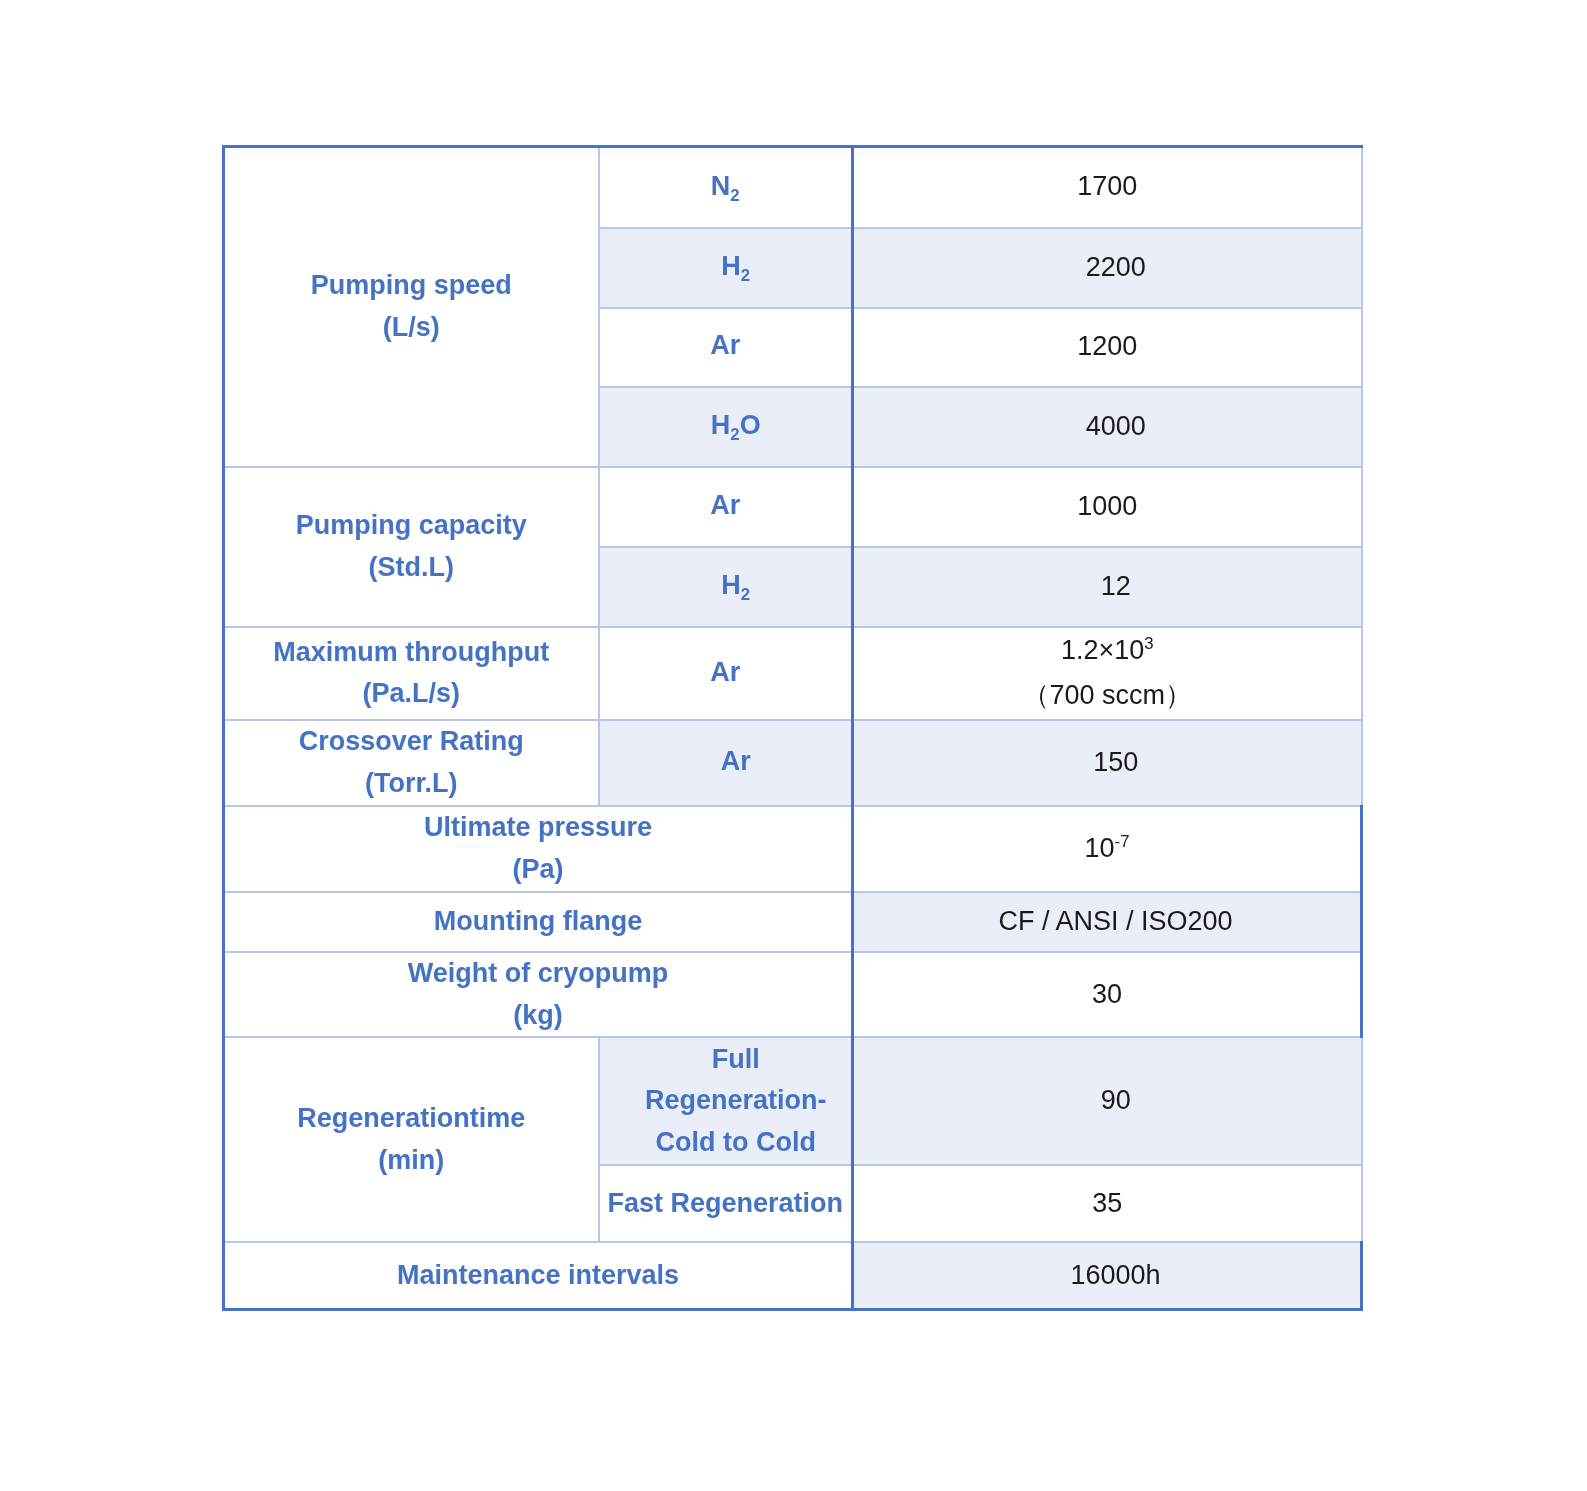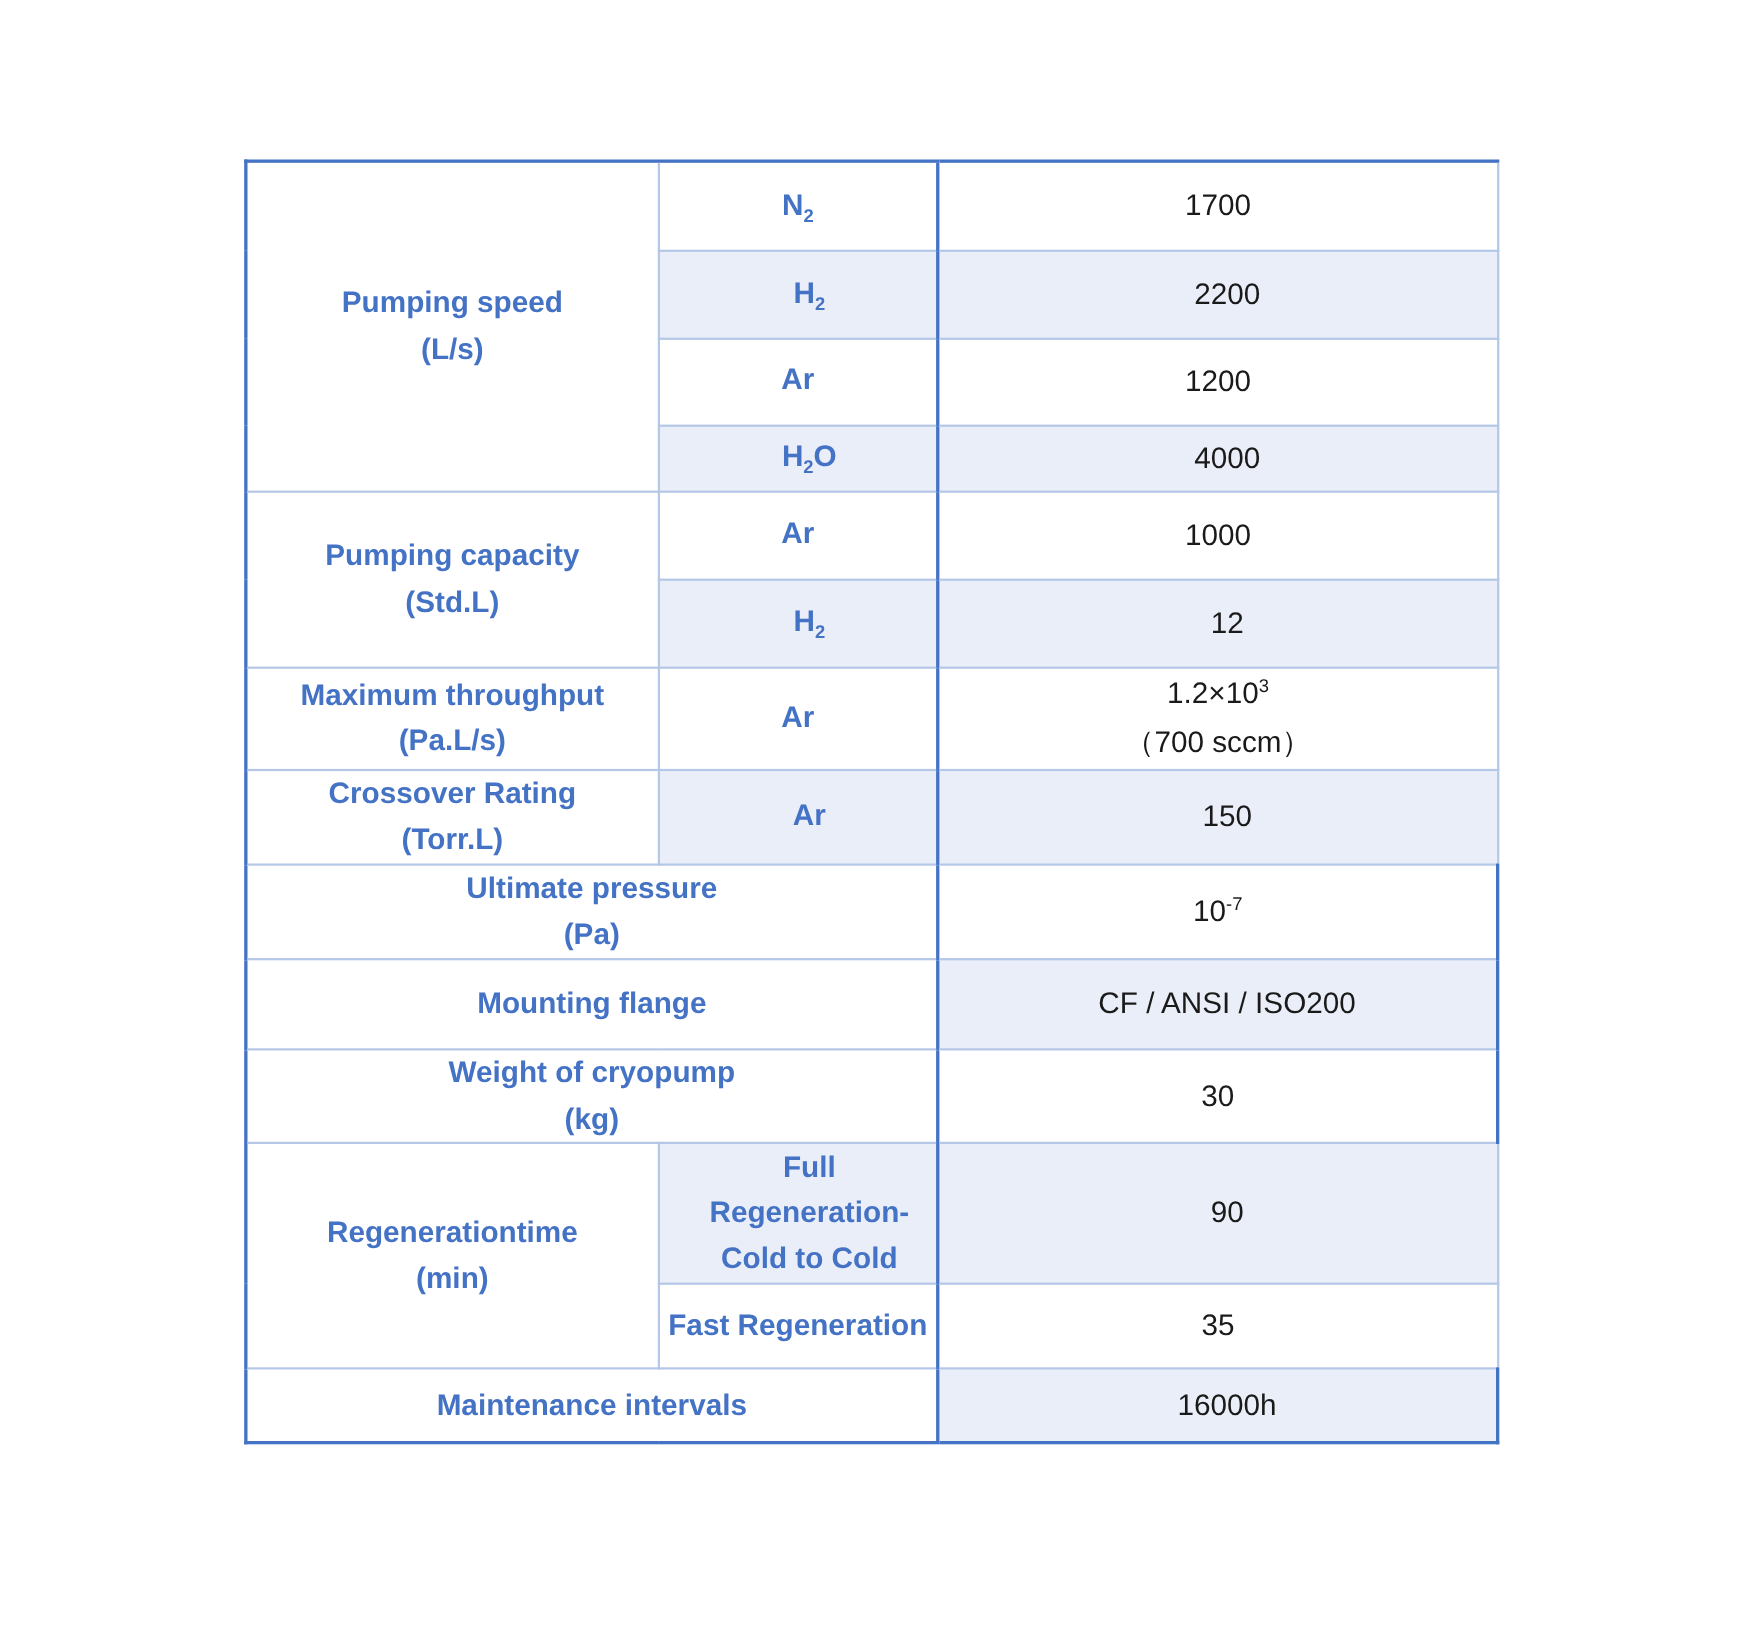--- a/index.html
+++ b/index.html
@@ -61,7 +61,7 @@
   tr.h1  { height: 81px; }
   tr.h2  { height: 80px; }
   tr.h3  { height: 79px; }
-  tr.h4  { height: 60px; }
+  tr.h4  { height: 80px; }
   tr.h5  { height: 80px; }
   tr.h6  { height: 80px; }
   tr.h7  { height: 85px; }

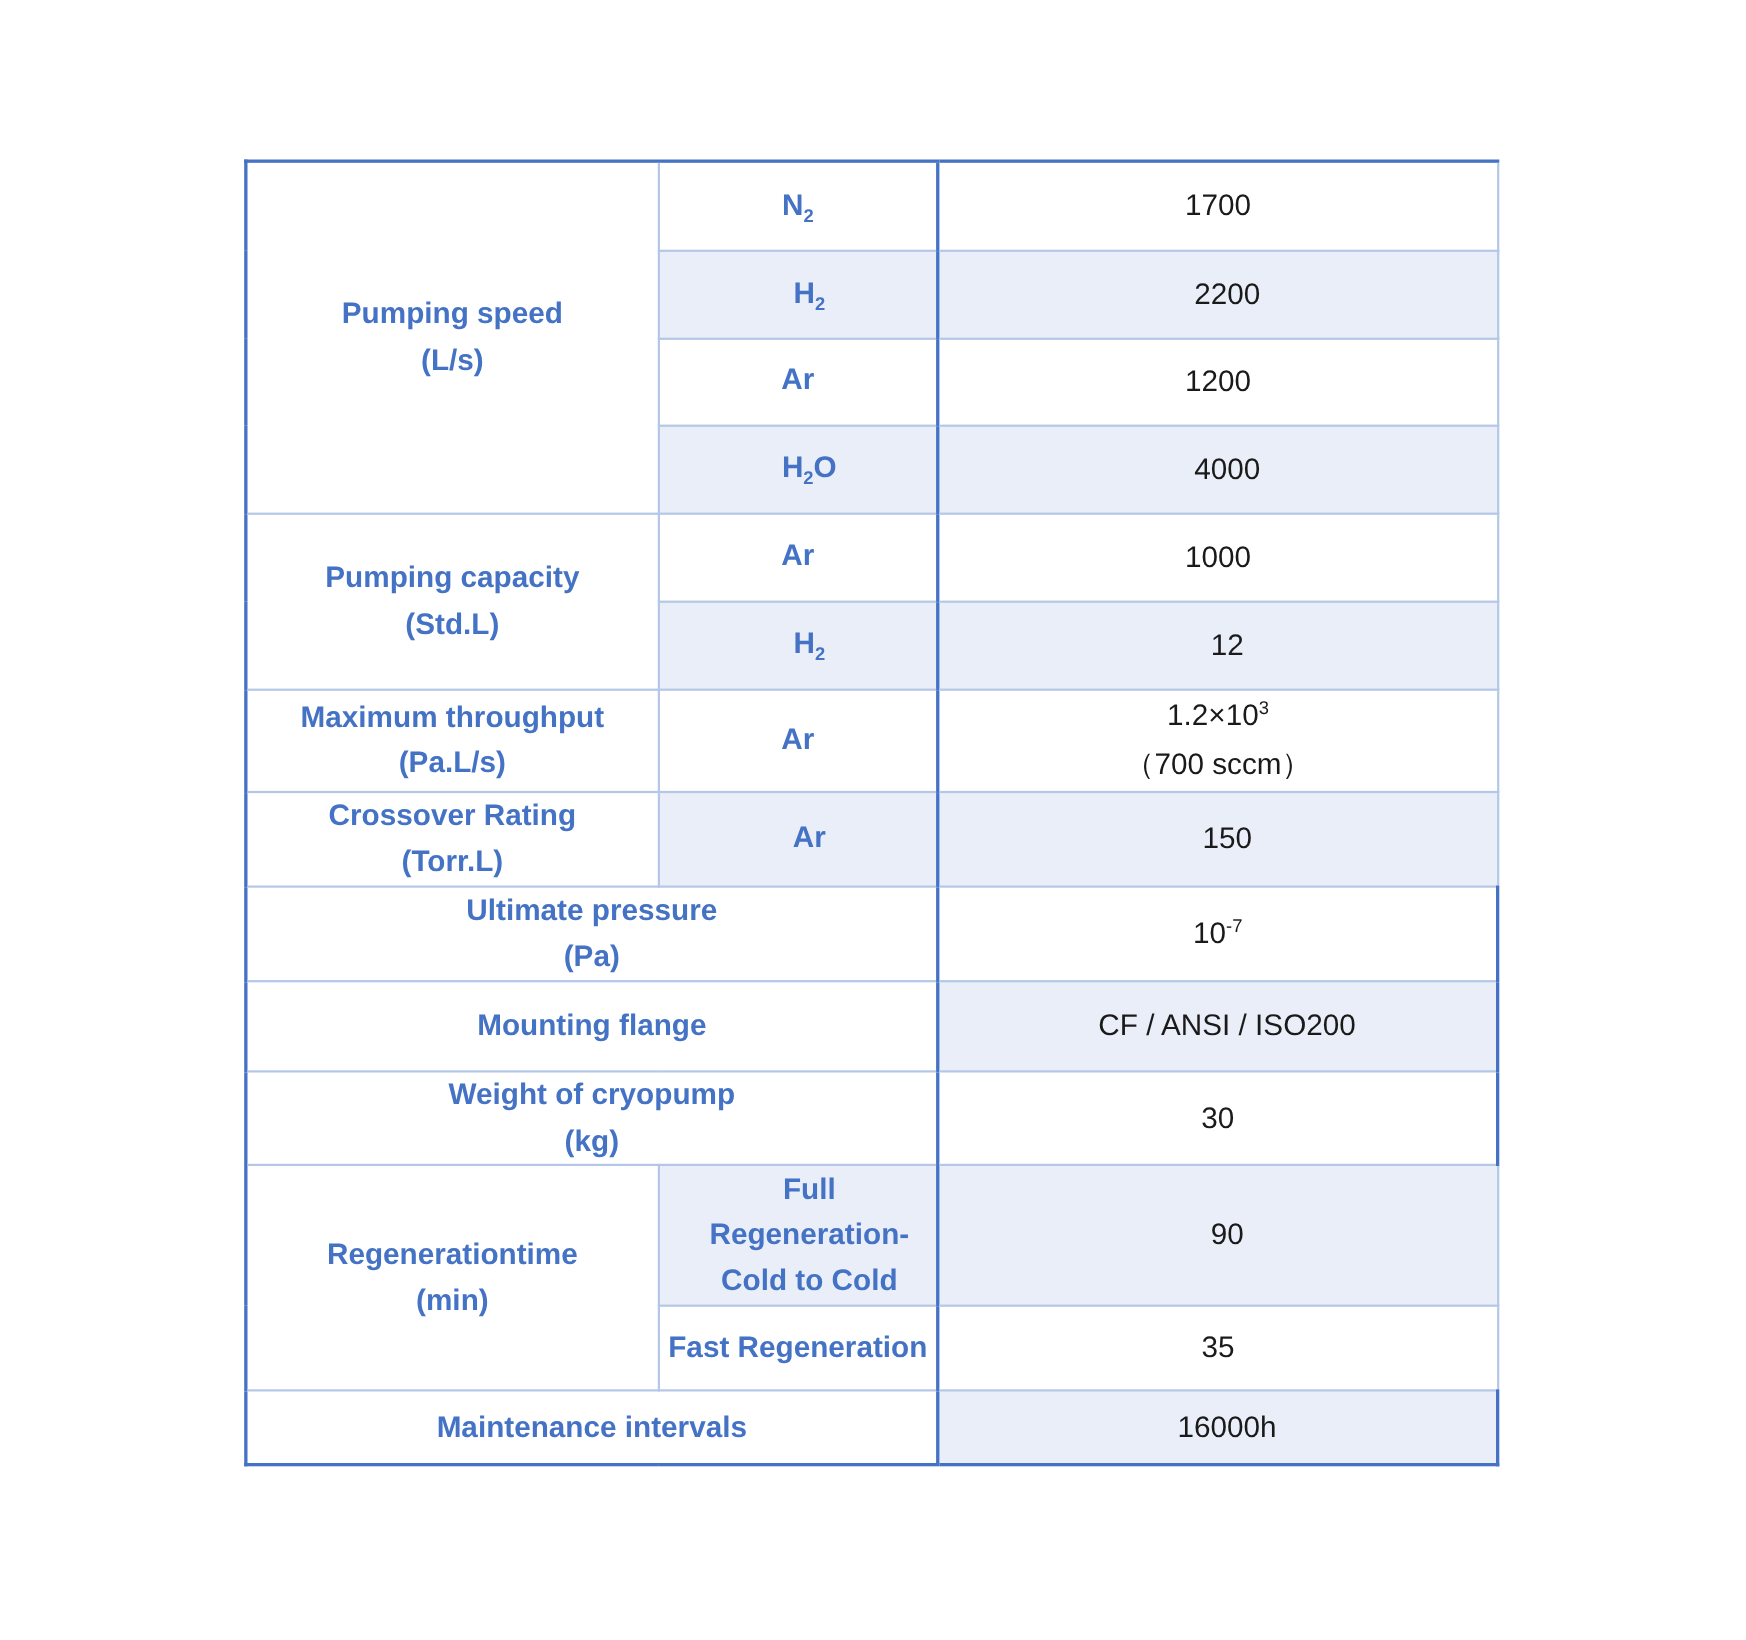--- a/index.html
+++ b/index.html
@@ -67,7 +67,7 @@
   tr.h7  { height: 85px; }
   tr.h8  { height: 80px; }
   tr.h9  { height: 61px; }
-  tr.h10 { height: 82px; }
+  tr.h10 { height: 60px; }
   tr.h11 { height: 82px; }
   tr.h12 { height: 128px; }
   tr.h13 { height: 77px; }

